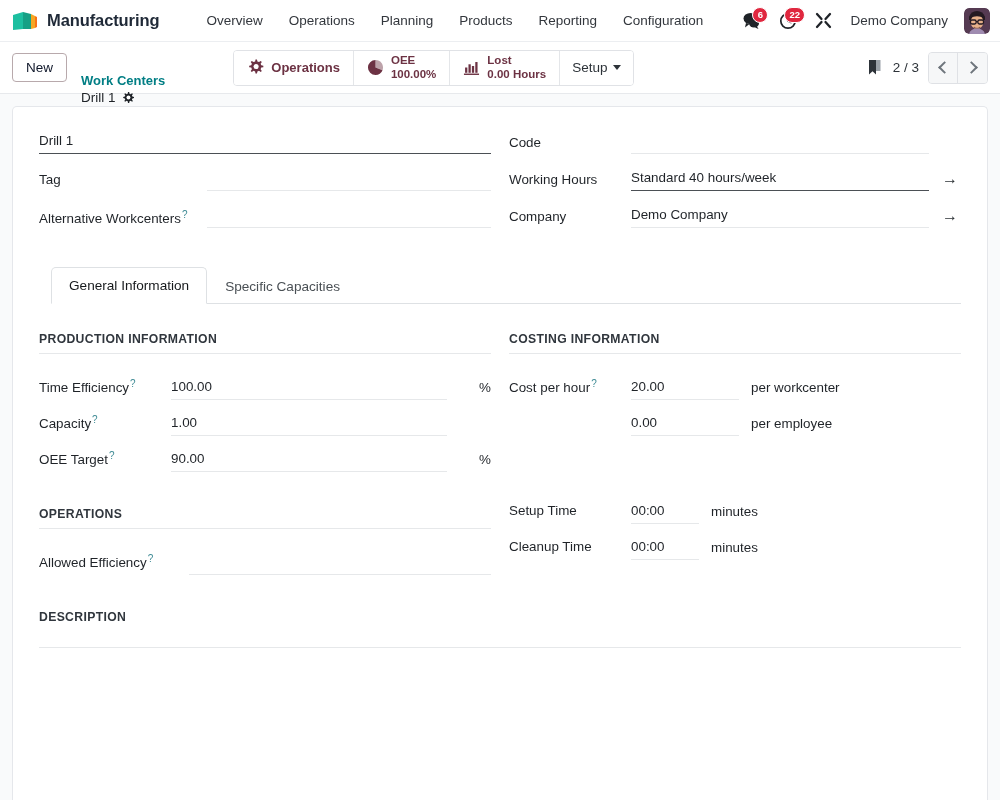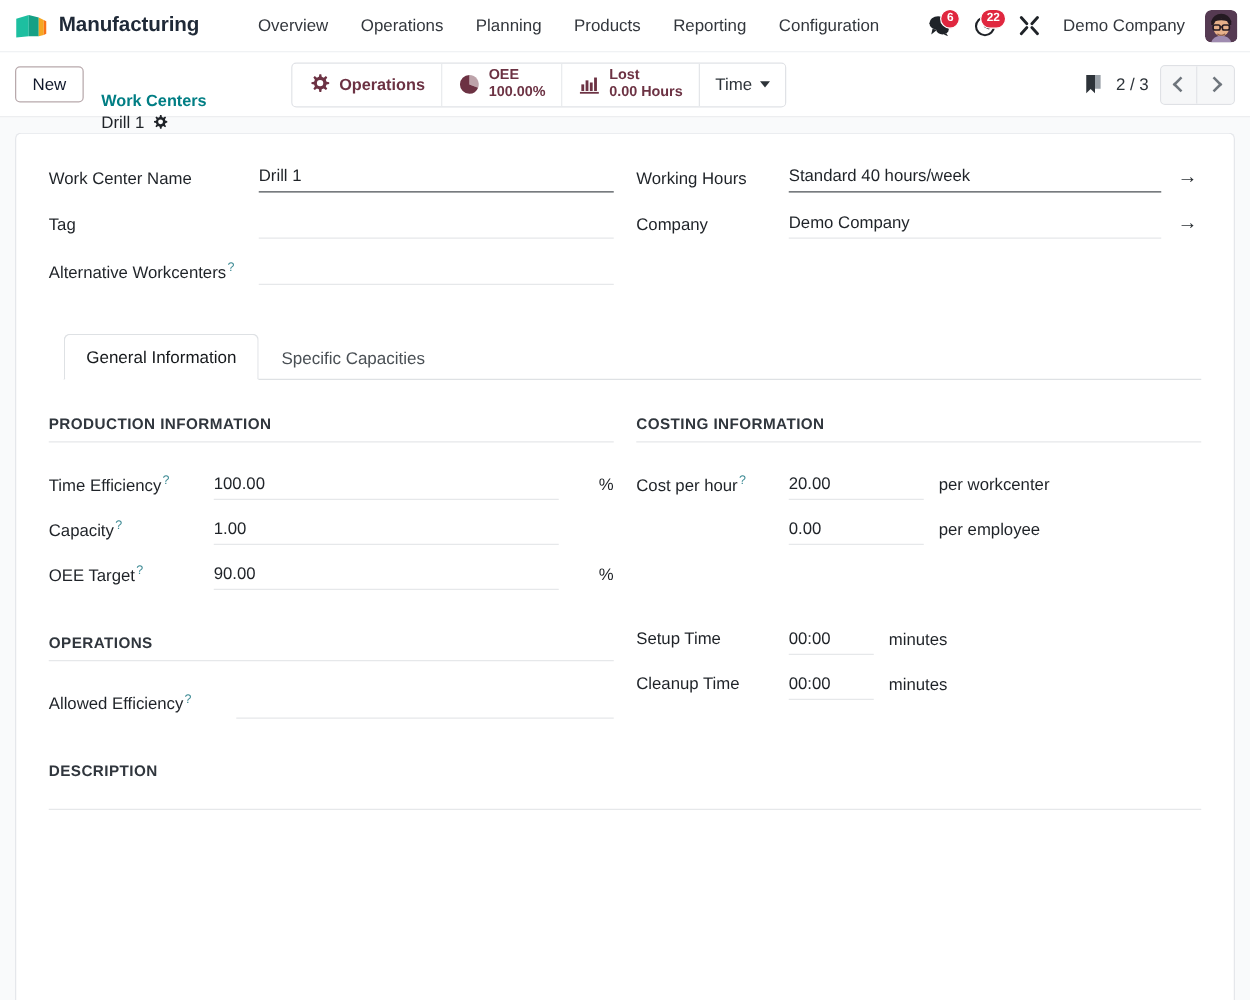--- a/index.html
+++ b/index.html
@@ -516,7 +516,7 @@
     </div>
 
     <div class="more-btn">
-      <span>Time</span>
+      <span>Setup</span>
       <span class="caret-dn"></span>
     </div>
   </div>

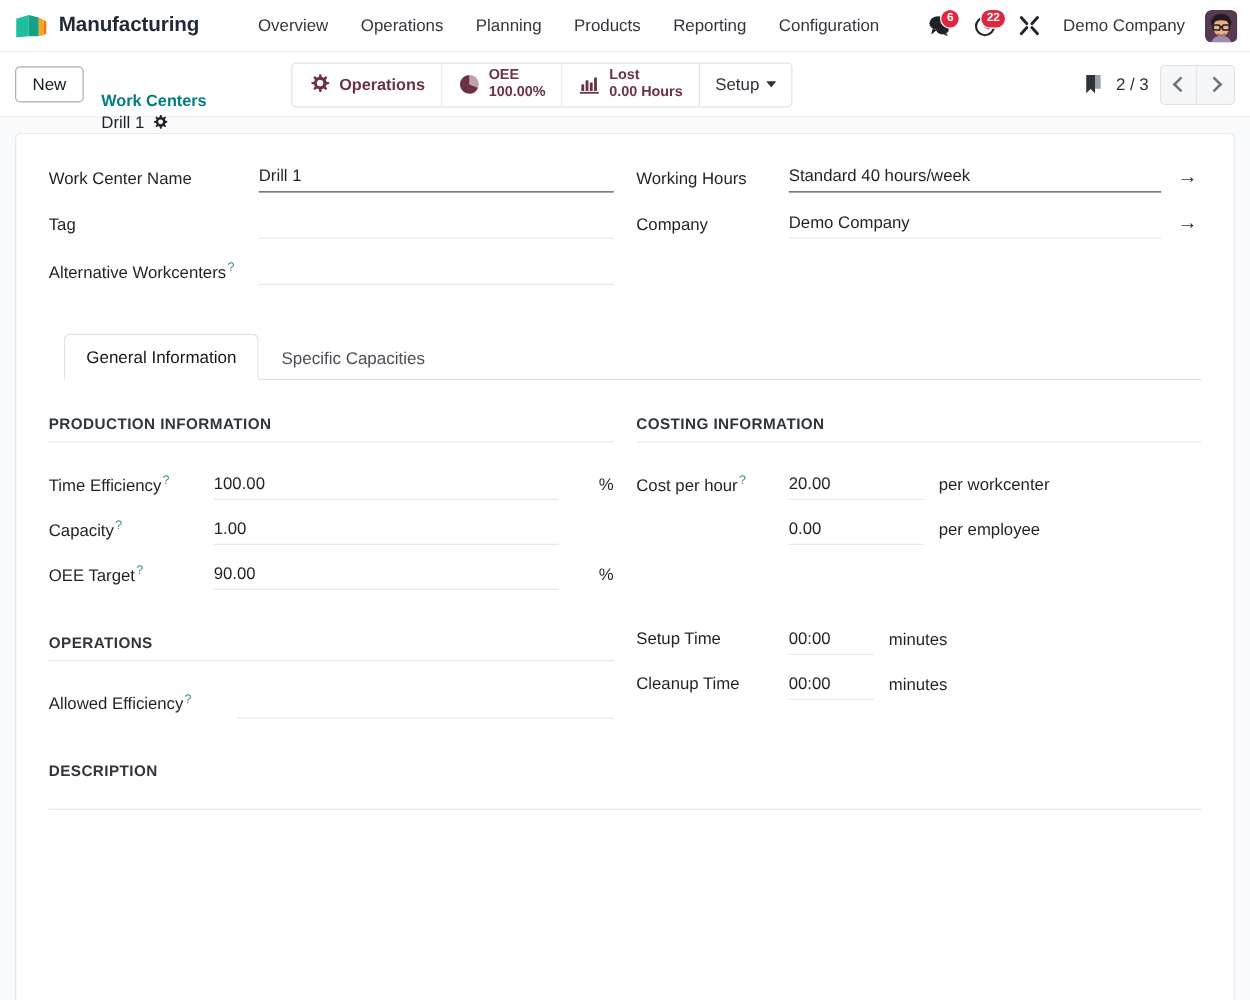--- a/index.html
+++ b/index.html
@@ -548,7 +548,6 @@
     <div class="fcol">
 
       <div class="frow">
-        <div class="flabel">Work Center Name</div>
         <div class="fval">
           <div class="field-line strong">Drill 1</div>
         </div>

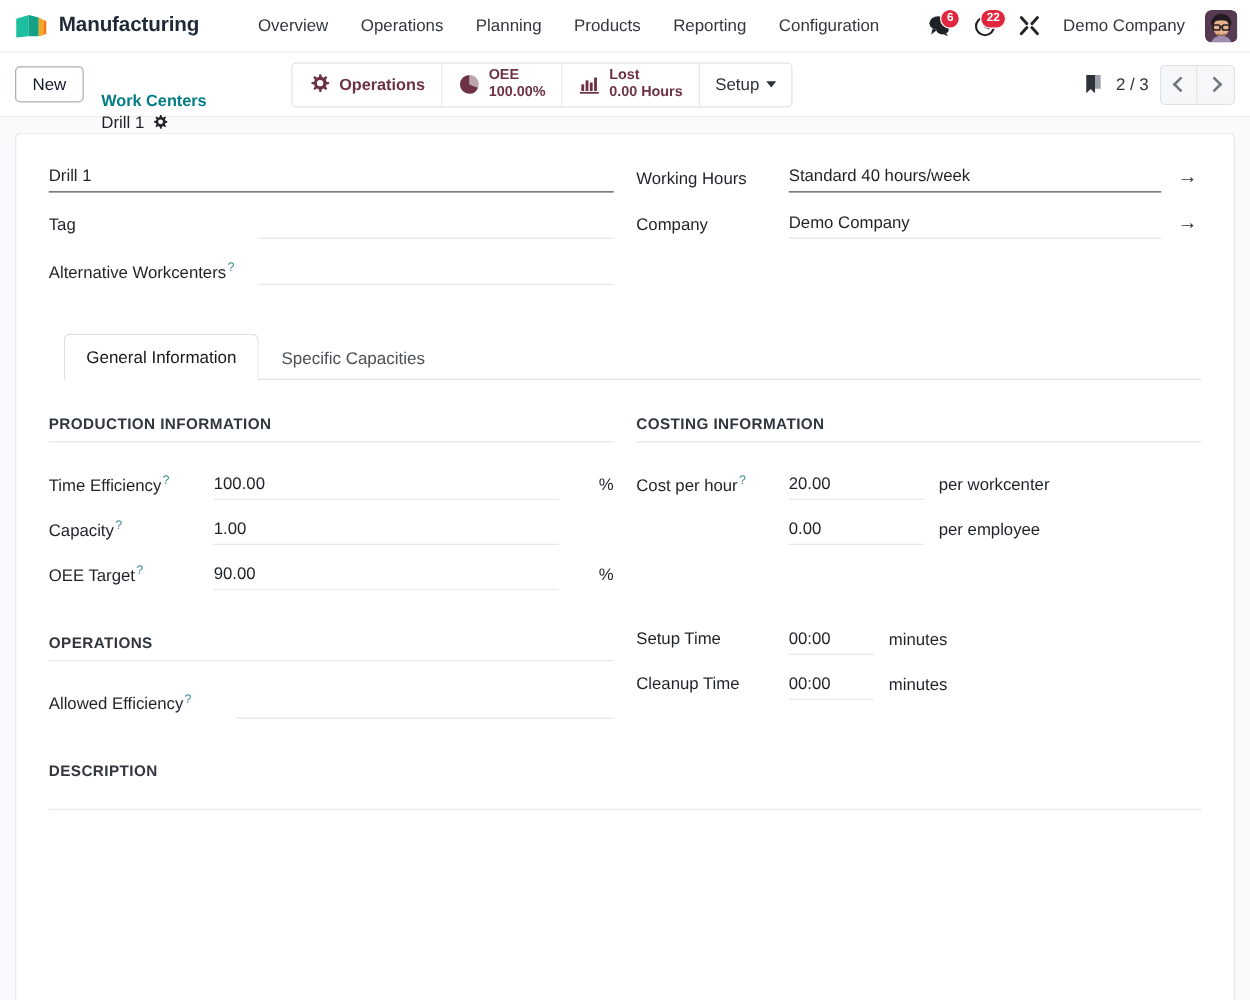--- a/index.html
+++ b/index.html
@@ -573,6 +573,13 @@
 
     <div class="fcol">
 
+      <div class="frow">
+        <div class="flabel narrow">Code</div>
+        <div class="fval">
+          <div class="field-line"></div>
+          <span class="arrow-spacer"></span>
+        </div>
+      </div>
 
       <div class="frow">
         <div class="flabel narrow">Working Hours</div>

